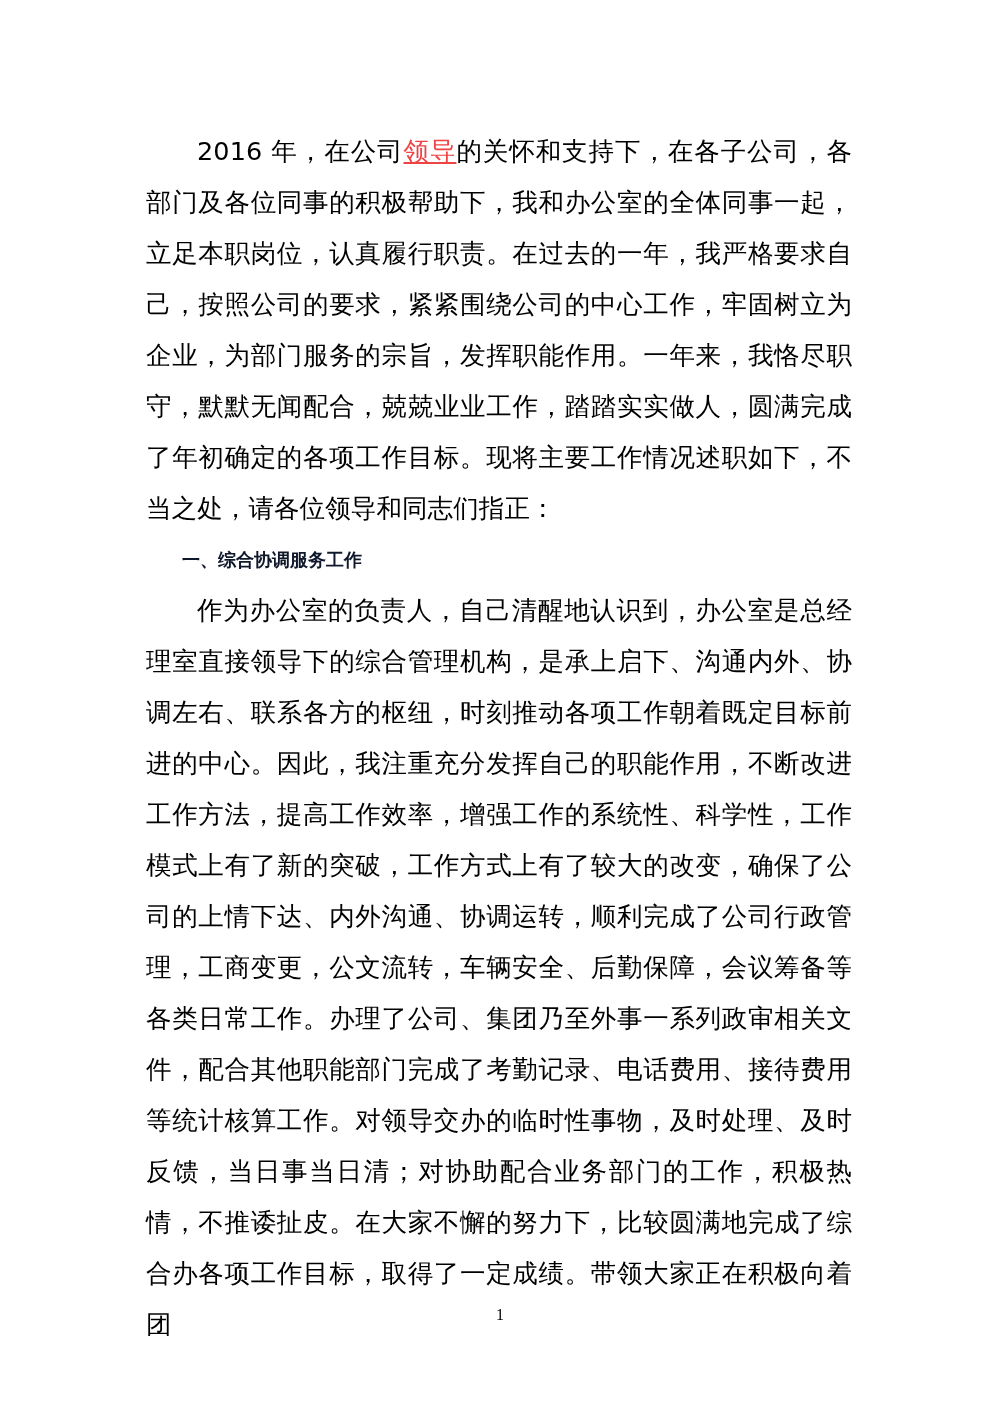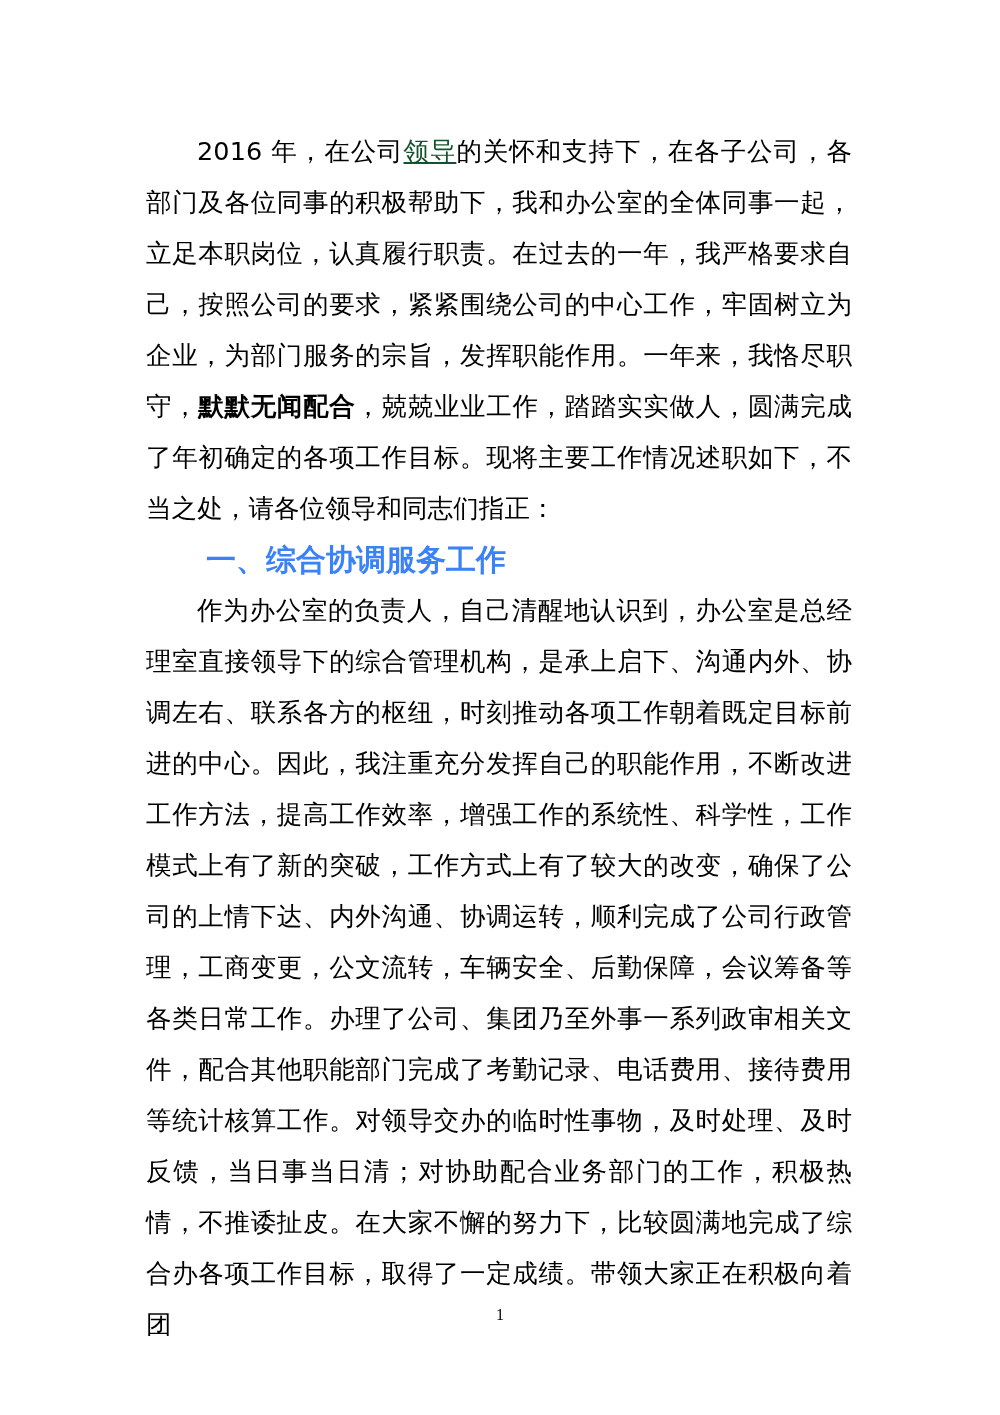--- a/index.html
+++ b/index.html
@@ -53,7 +53,7 @@
     font-weight: bold;
   }
   .link {
-    color: #14532d;
+    color: #ef4444;
     text-decoration: underline;
   }
   .bold {

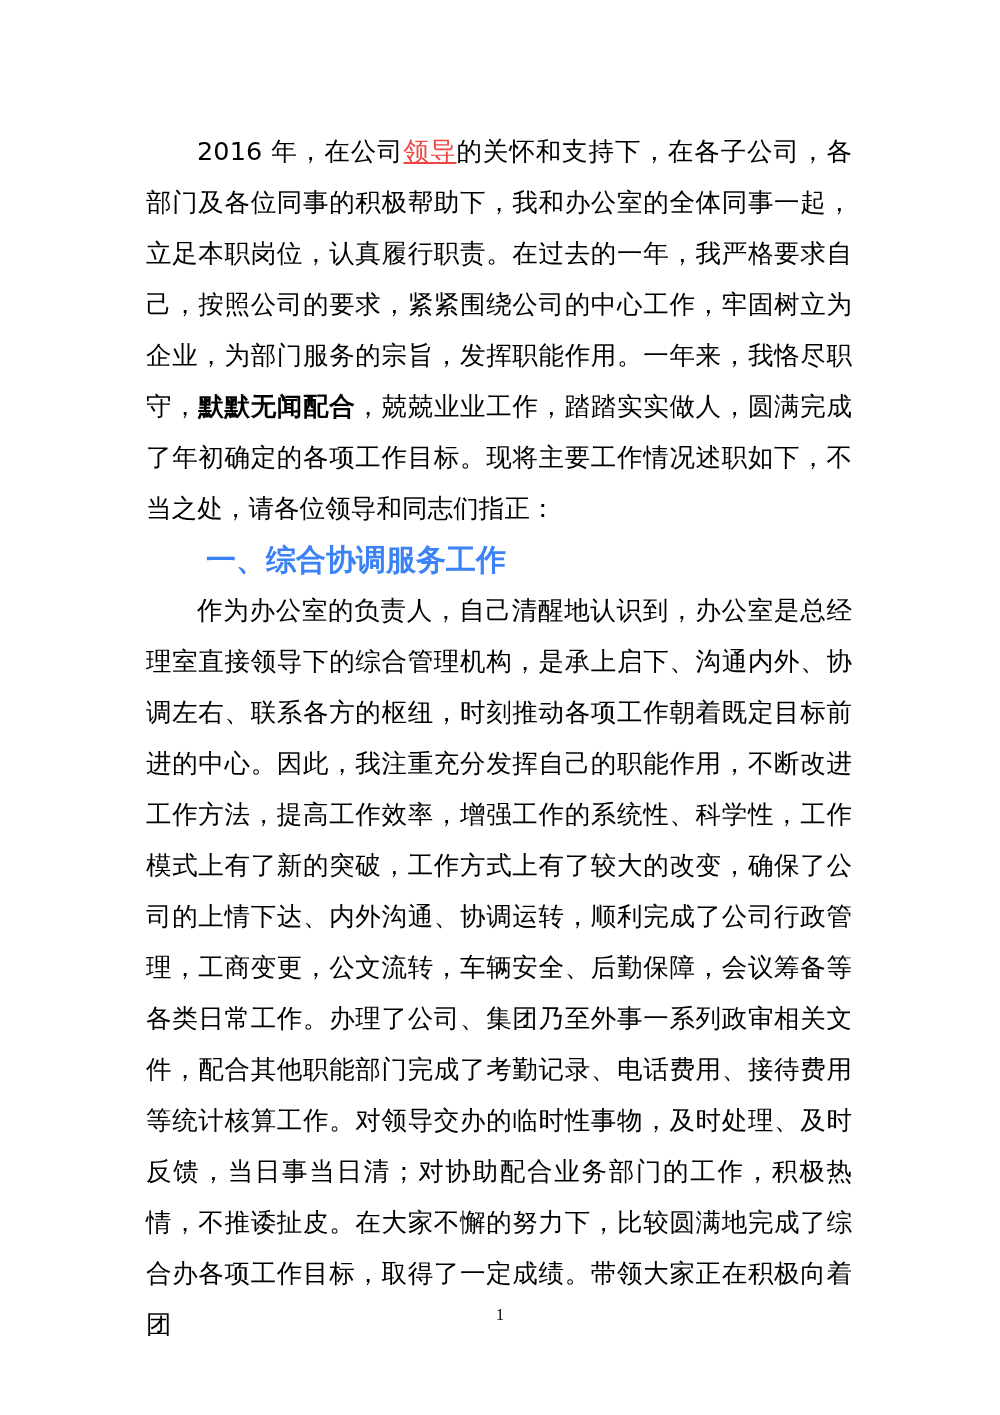--- a/index.html
+++ b/index.html
@@ -57,7 +57,7 @@
     text-decoration: underline;
   }
   .bold {
-    font-weight: bold;
+    font-weight: normal;
   }
   .uline {
   }

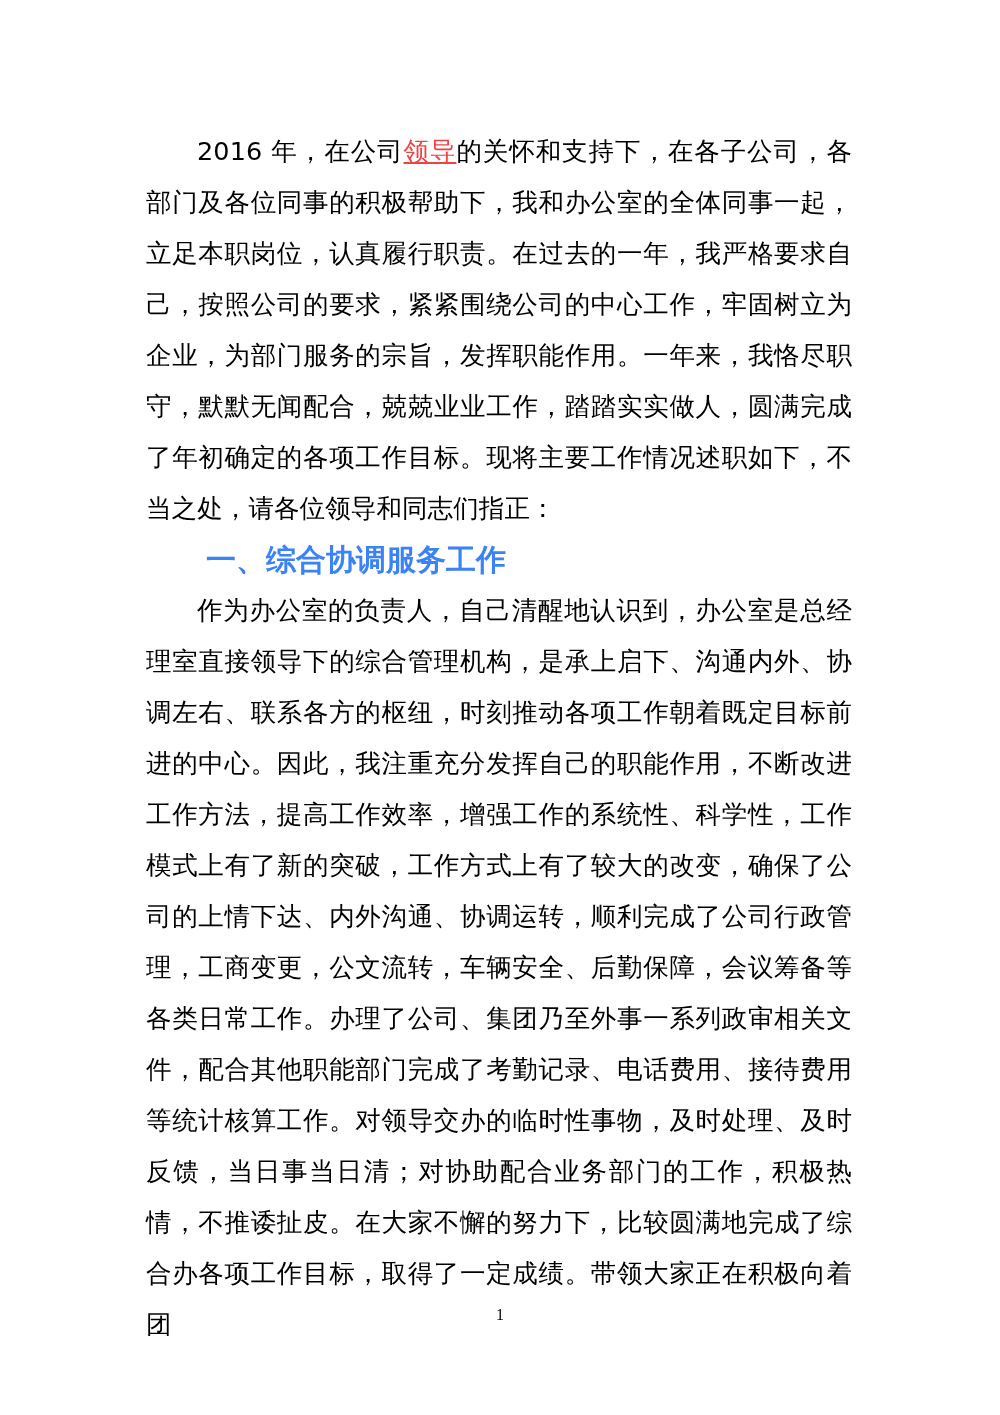--- a/index.html
+++ b/index.html
@@ -43,11 +43,11 @@
   }
   .heading {
     margin: 0;
-    font-size: 30px;
+    font-size: 18px;
     line-height: 51px;
     font-weight: bold;
     text-indent: 2em;
-    color: #3b82f6;
+    color: #0f172a;
   }
   .heading .hd-normal {
     font-weight: bold;

